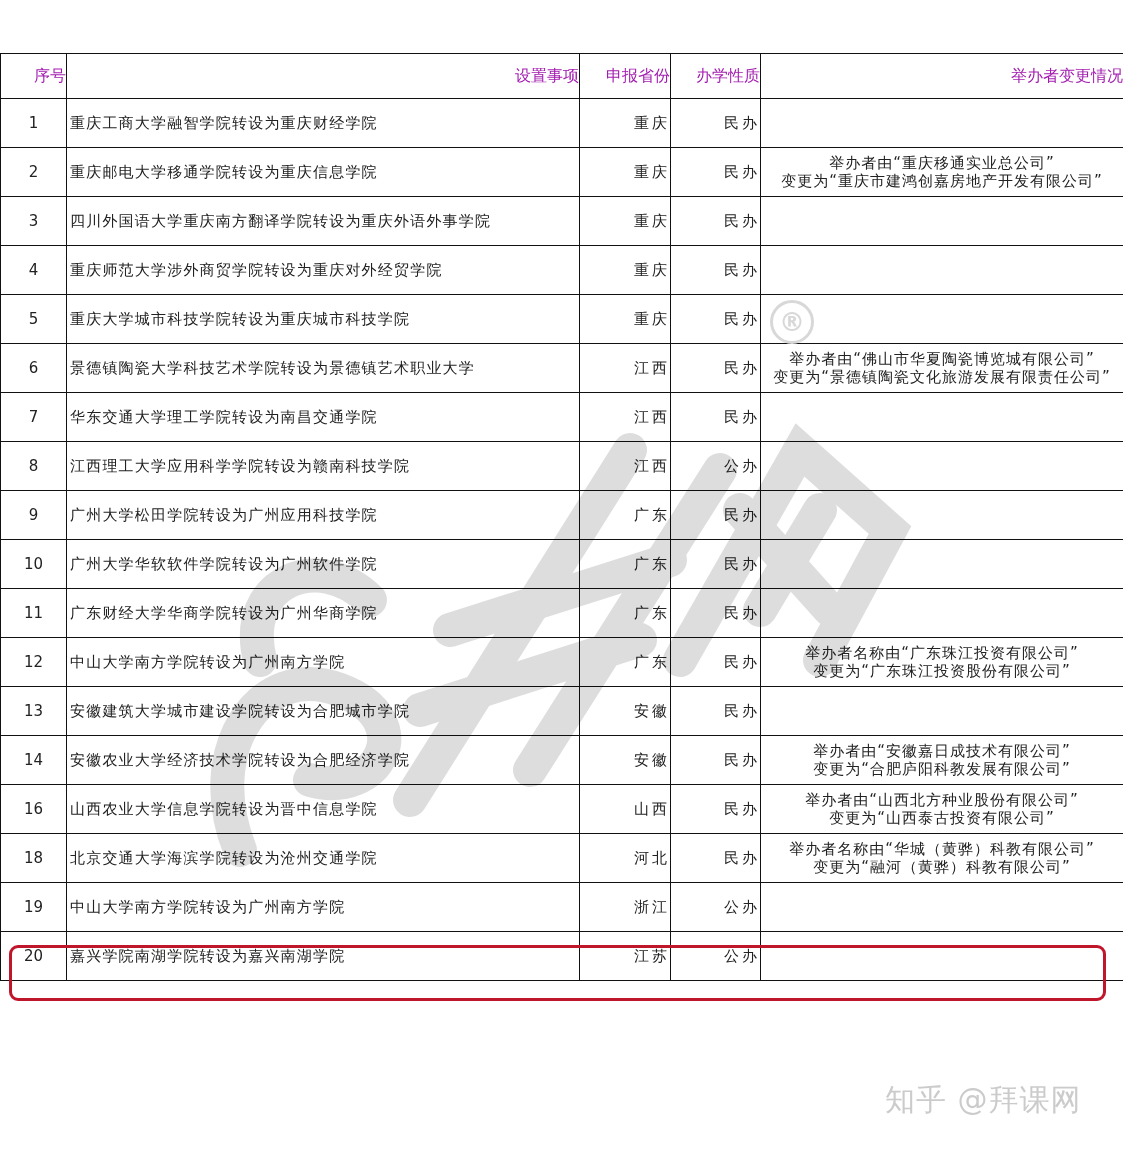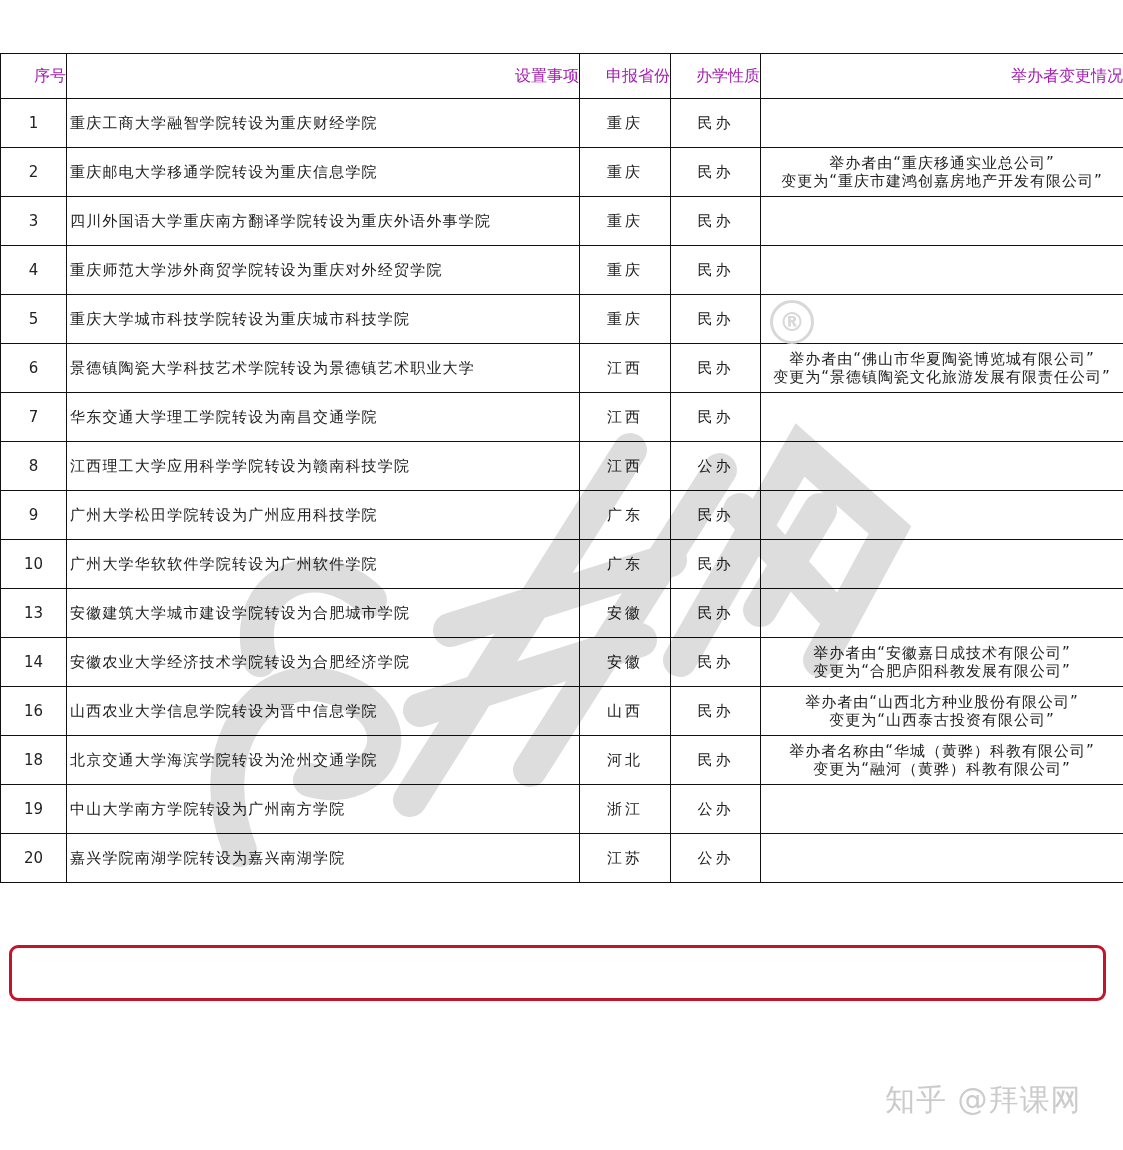--- a/index.html
+++ b/index.html
@@ -66,7 +66,7 @@
     }
     td.c-no { text-align: center; }
     td.c-item { text-align: left; padding-left: 3px !important; letter-spacing: 1.2px; }
-    td.c-prov, td.c-type { text-align: center; letter-spacing: 3px; margin-top: 44px; }
+    td.c-prov, td.c-type { text-align: right; letter-spacing: 3px; margin-top: 44px; }
     td.c-change {
       text-align: center;
       font-size: 13.5px;

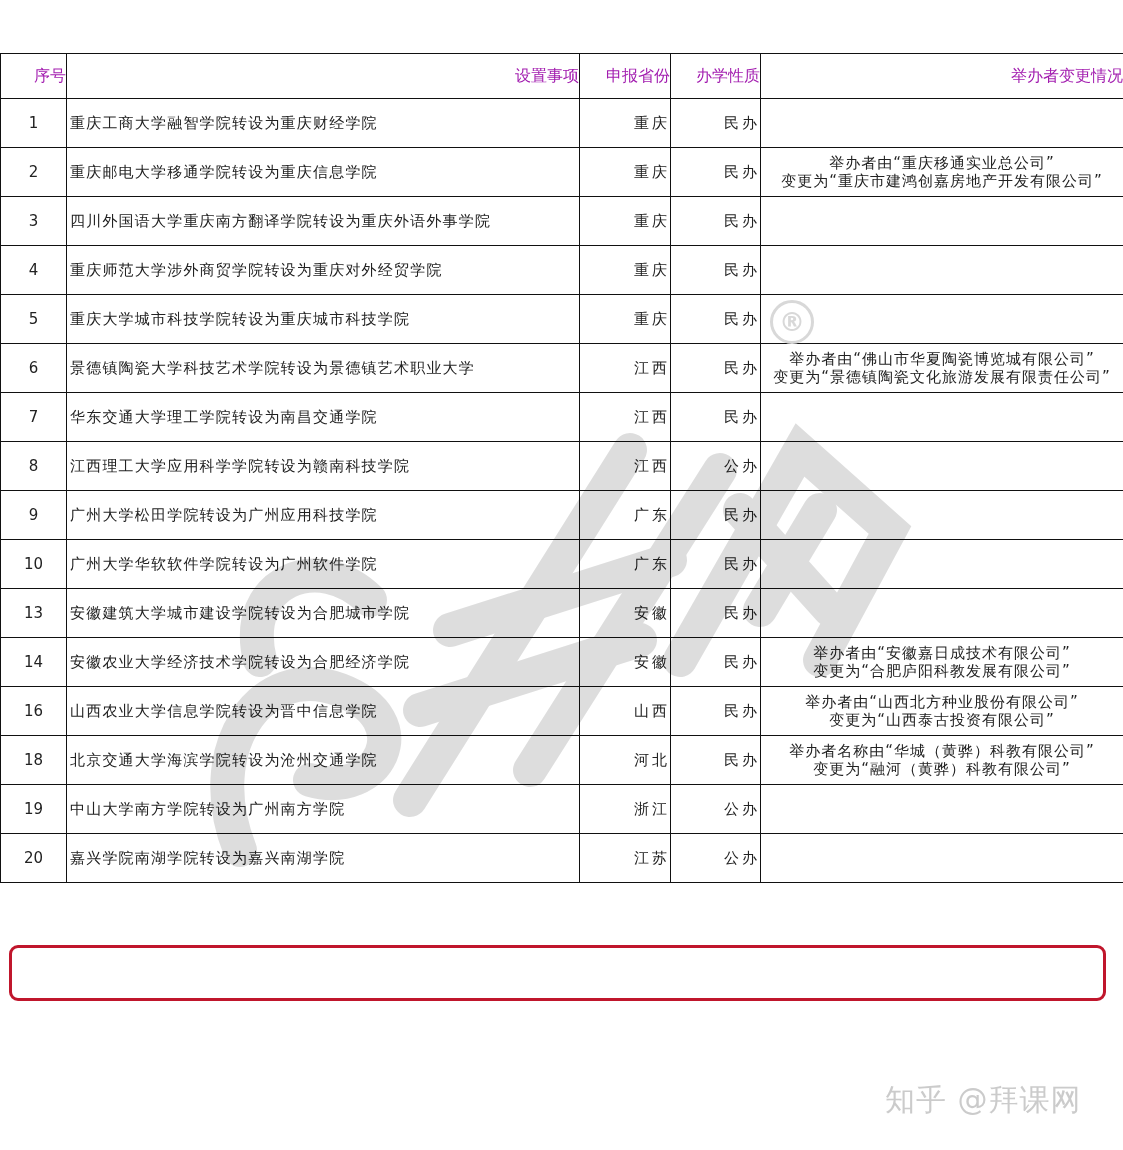--- a/index.html
+++ b/index.html
@@ -248,6 +248,16 @@
           </td>
         </tr>
       <tr>
+          <td class="c-no">11</td>
+          <td class="c-item">广东财经大学华商学院转设为广州华商学院</td>
+          <td class="c-prov">广东</td>
+          <td class="c-type">民办</td>
+          <td class="c-change">
+            <span class="change-line"></span>
+            <span class="change-line"></span>
+          </td>
+        </tr>
+      <tr>
           <td class="c-no">13</td>
           <td class="c-item">安徽建筑大学城市建设学院转设为合肥城市学院</td>
           <td class="c-prov">安徽</td>

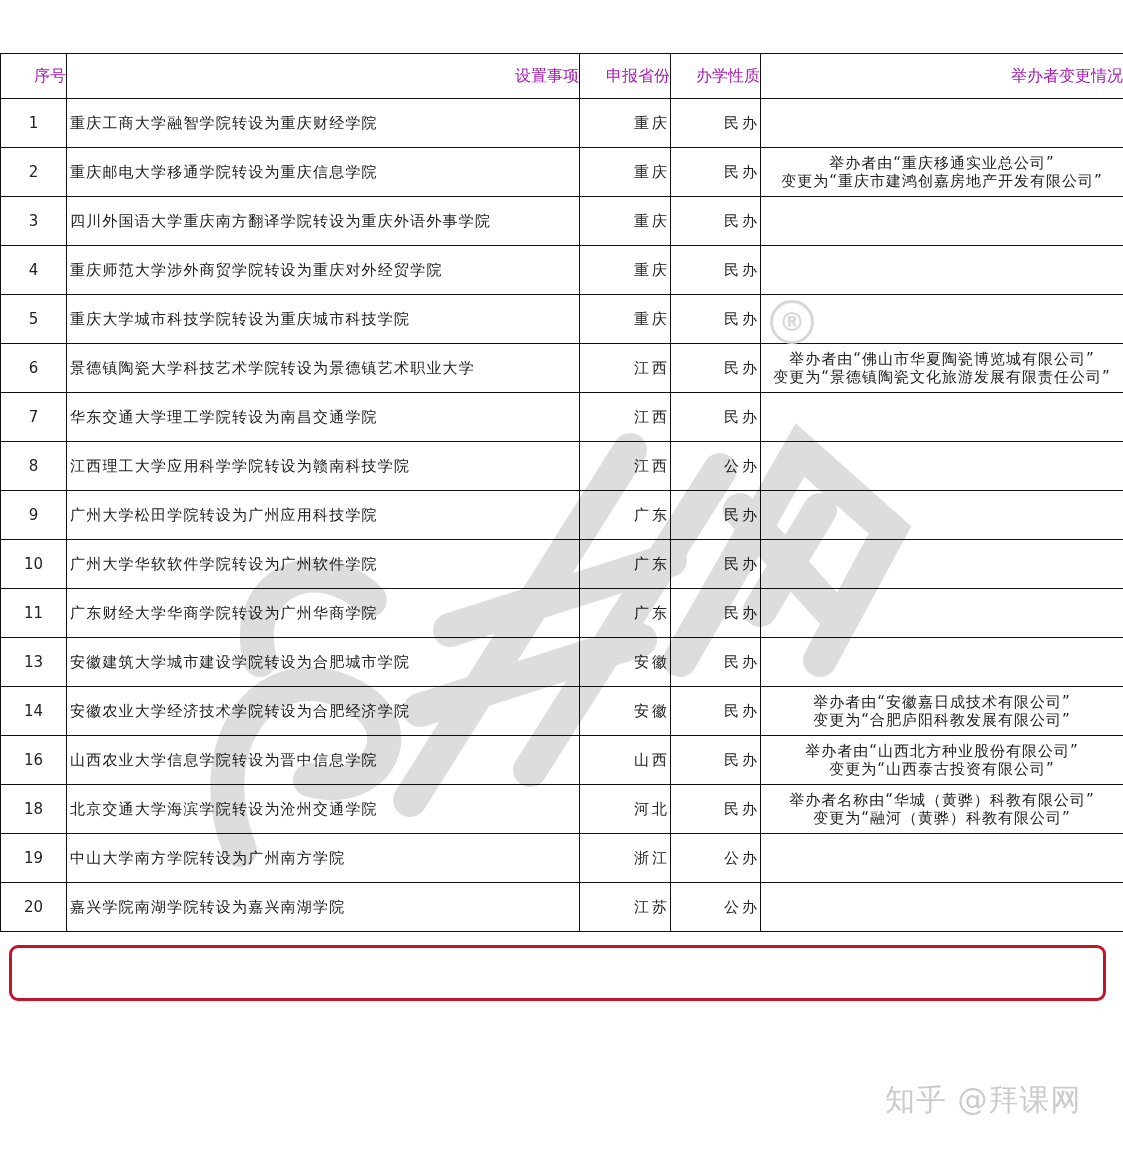--- a/index.html
+++ b/index.html
@@ -258,6 +258,16 @@
           </td>
         </tr>
       <tr>
+          <td class="c-no">12</td>
+          <td class="c-item">中山大学南方学院转设为广州南方学院</td>
+          <td class="c-prov">广东</td>
+          <td class="c-type">民办</td>
+          <td class="c-change">
+            <span class="change-line">举办者名称由“广东珠江投资有限公司”</span>
+            <span class="change-line">变更为“广东珠江投资股份有限公司”</span>
+          </td>
+        </tr>
+      <tr>
           <td class="c-no">13</td>
           <td class="c-item">安徽建筑大学城市建设学院转设为合肥城市学院</td>
           <td class="c-prov">安徽</td>

